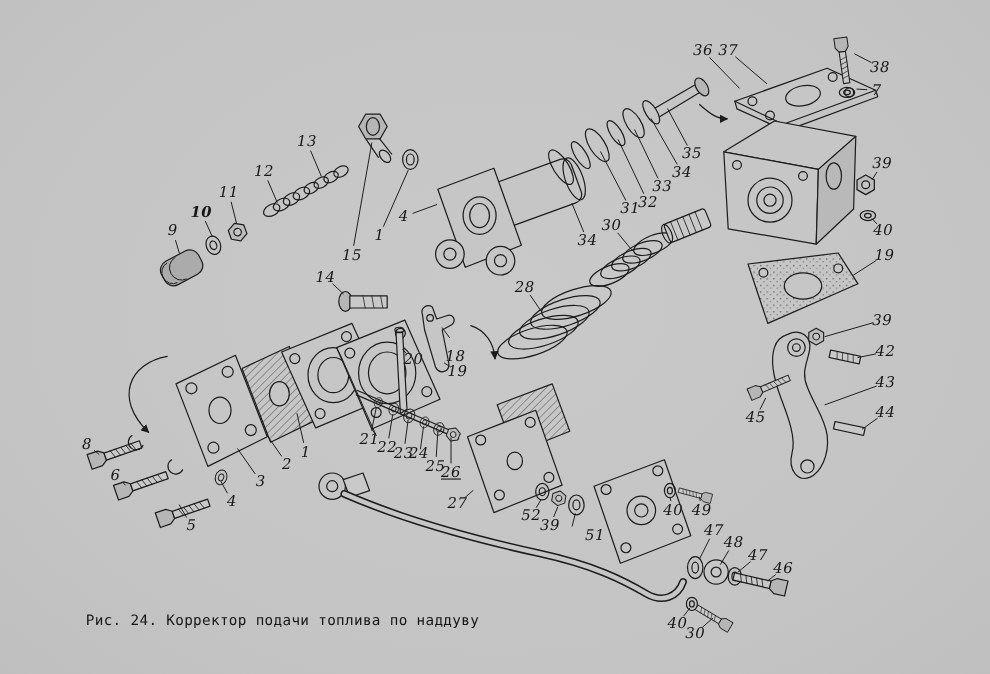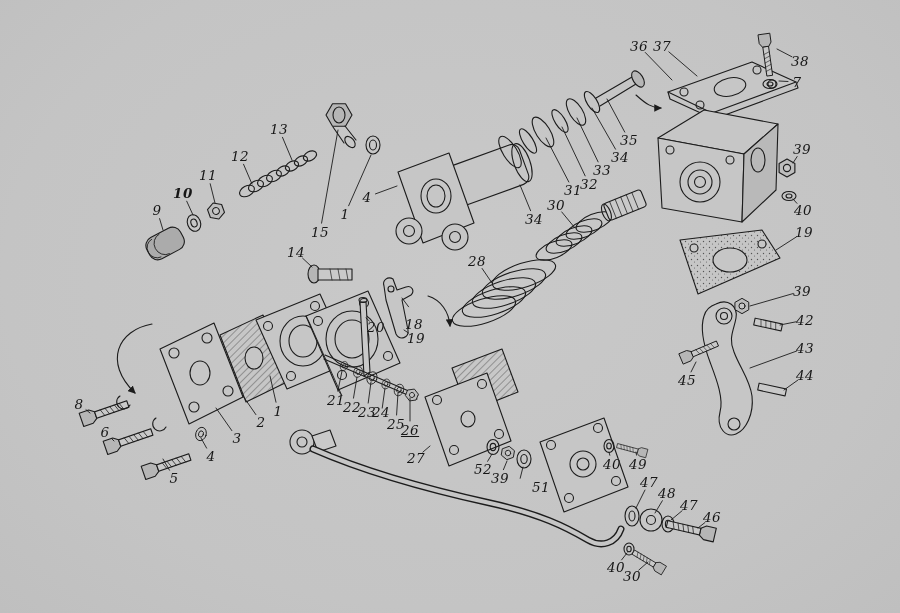--- a/index.html
+++ b/index.html
@@ -465,6 +465,7 @@
       <span class="part-label" style="left: 632px; top: 576px;">30</span>
     </div>
 
+<div class="caption">Рис. 24. Корректор подачи топлива по наддуву</div>
 
 </div>
 

